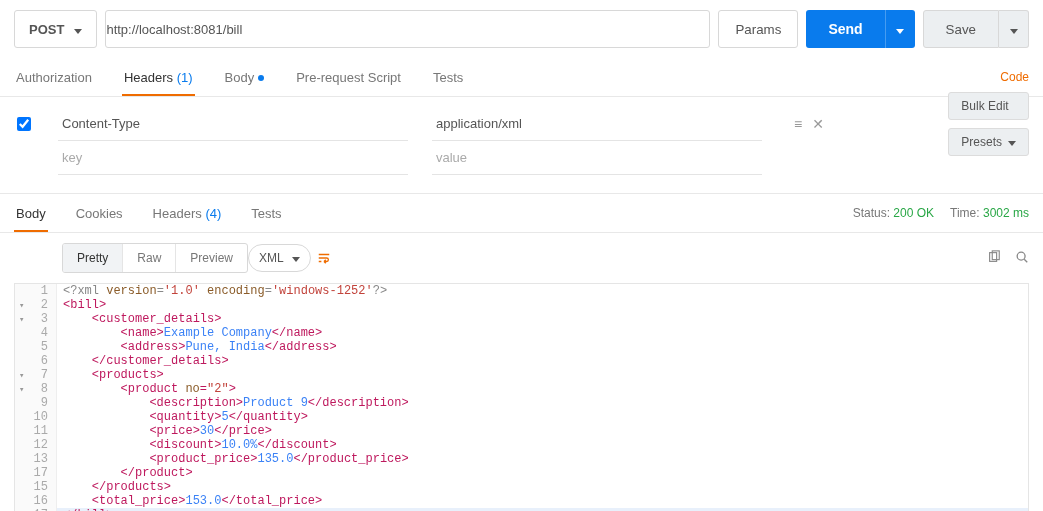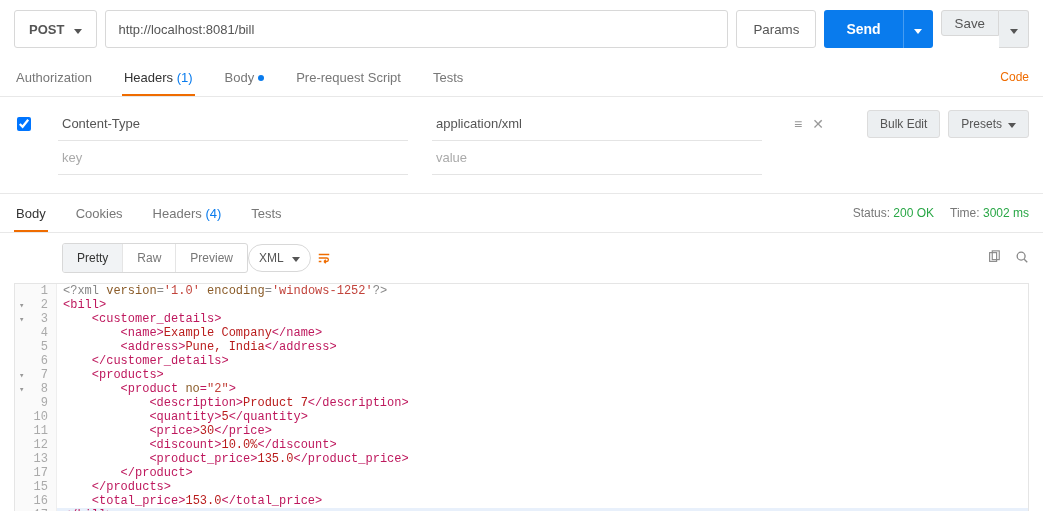--- a/index.html
+++ b/index.html
@@ -8,7 +8,7 @@
   
   .request-bar { display: flex; align-items: stretch; padding: 10px 14px; gap: 8px; }
   .method-select { display: flex; align-items: center; padding: 0 14px; background: #fff; border: 1px solid #d8d8d8; border-radius: 3px; height: 38px; color: #555; font-weight: 600; cursor: pointer; gap: 10px;}
-  .url-input { flex: 1; border: 1px solid #d8d8d8; border-radius: 3px; padding: 0 12px; font-size: 13px; color: #555; height: 38px; }
+  .url-input { flex: 1; border: 1px solid #d8d8d8; border-radius: 3px; padding: 0 0; font-size: 13px; color: #555; height: 38px; }
   .params-btn { padding: 0 16px; background: #fff; border: 1px solid #d8d8d8; border-radius: 3px; color: #555; height: 38px; cursor: pointer;}
   .send-group { display: flex; }
   .send-btn { background: #097bed; color: #fff; border: none; padding: 0 22px; height: 38px; font-size: 14px; font-weight: 600; border-radius: 3px 0 0 3px; cursor:pointer;}

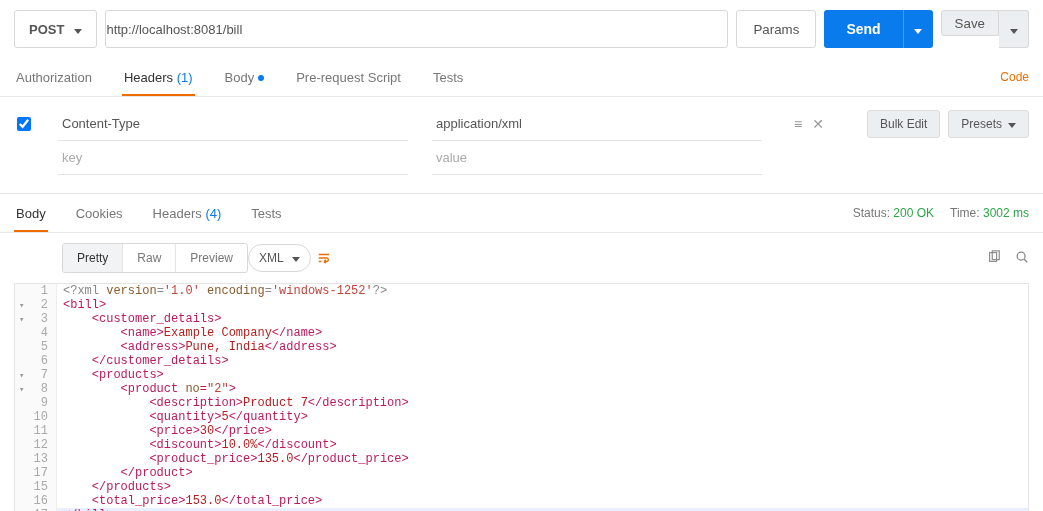--- a/index.html
+++ b/index.html
@@ -14,7 +14,7 @@
   .send-btn { background: #097bed; color: #fff; border: none; padding: 0 22px; height: 38px; font-size: 14px; font-weight: 600; border-radius: 3px 0 0 3px; cursor:pointer;}
   .send-caret { background: #097bed; color: #fff; border: none; border-left: 1px solid rgba(255,255,255,0.25); width: 30px; height: 38px; border-radius: 0 3px 3px 0; display:flex; align-items:center; justify-content:center; cursor:pointer;}
   .save-group { display: flex; }
-  .save-btn { background: #eceff1; color: #555; border: 1px solid #d8d8d8; padding: 0 13px; height: 26px; border-radius: 3px 0 0 3px; cursor:pointer;}
+  .save-btn { background: #eceff1; color: #555; border: 1px solid #d8d8d8; padding: 0 22px; height: 38px; border-radius: 3px 0 0 3px; cursor:pointer;}
   .save-caret { background: #eceff1; color: #555; border: 1px solid #d8d8d8; border-left:none; width: 30px; height: 38px; border-radius: 0 3px 3px 0; display:flex; align-items:center; justify-content:center; cursor:pointer;}
   .caret-down::after { content:""; display:inline-block; border-left:4px solid transparent; border-right:4px solid transparent; border-top:5px solid currentColor; }
 

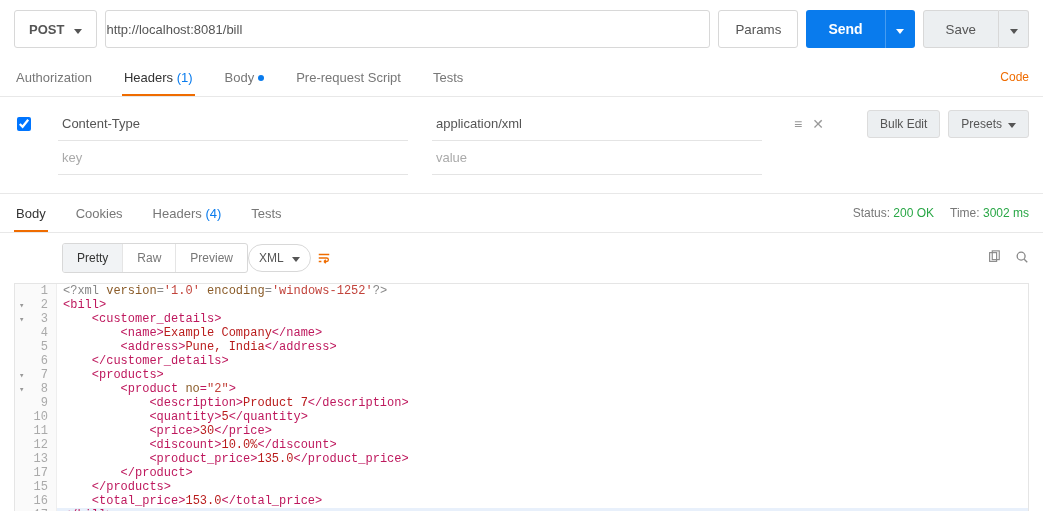--- a/index.html
+++ b/index.html
@@ -38,7 +38,7 @@
   .kv-input::placeholder { color:#aaa; }
   .row-actions { display:flex; gap:10px; color:#999; width:46px; justify-content:center;}
   .row-actions span { cursor:pointer; font-size:14px;}
-  .hdr-right-btns { display:flex; gap:8px; margin-left:auto;}
+  .hdr-right-btns { display:flex; gap:8px; margin-left:auto;flex-direction:column;}
   .grey-btn { background:#eceff1; border:1px solid #dcdcdc; color:#555; padding:6px 12px; border-radius:3px; cursor:pointer; font-size:12px; display:flex; align-items:center; gap:6px;}
 
   

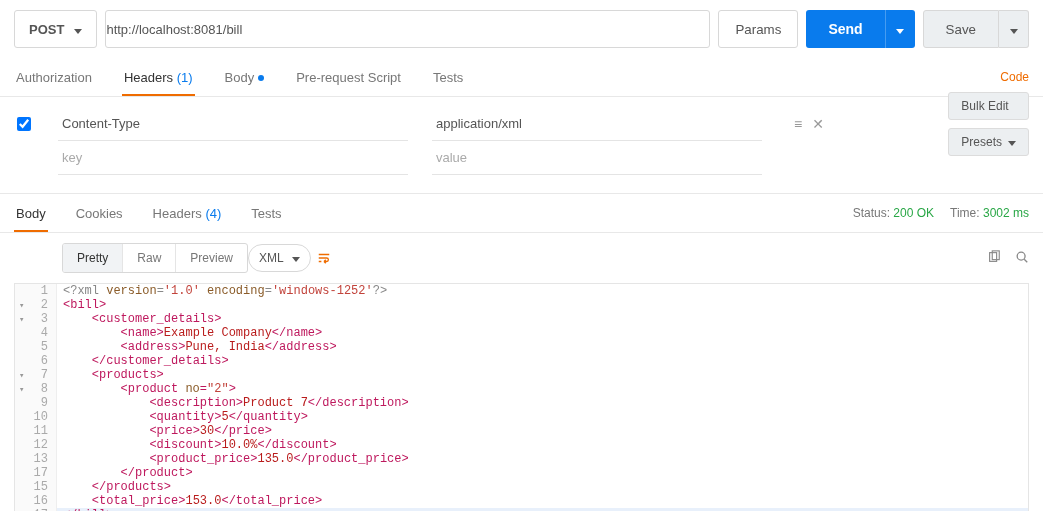--- a/index.html
+++ b/index.html
@@ -75,7 +75,7 @@
   .c-tag { color:#be185d;}
   .c-attr { color:#8a5b28;}
   .c-str { color:#c2433b;}
-  .c-txt { color:#b91c1c;}
+  .c-txt { color:#3b82f6;}
   
   .icon-svg { width:14px; height:14px; }
 </style>

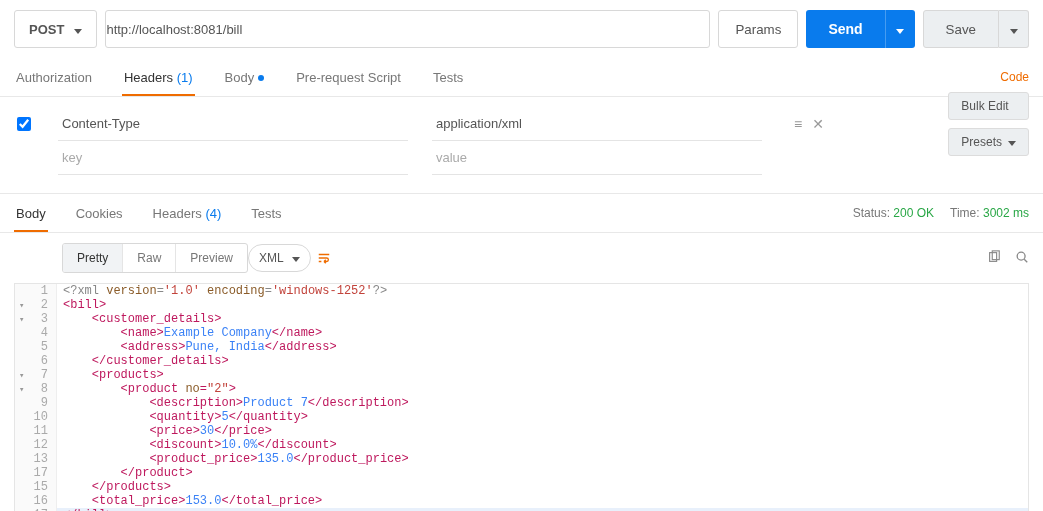--- a/index.html
+++ b/index.html
@@ -238,7 +238,7 @@
     </div>
     <div class="code-line">
       <div class="gut">9</div>
-      <div class="code">            <span class="c-tag">&lt;description&gt;</span><span class="c-txt">Product 7</span><span class="c-tag">&lt;/description&gt;</span></div>
+      <div class="code">            <span class="c-tag">&lt;description&gt;</span><span class="c-txt">Product 9</span><span class="c-tag">&lt;/description&gt;</span></div>
     </div>
     <div class="code-line">
       <div class="gut">10</div>

